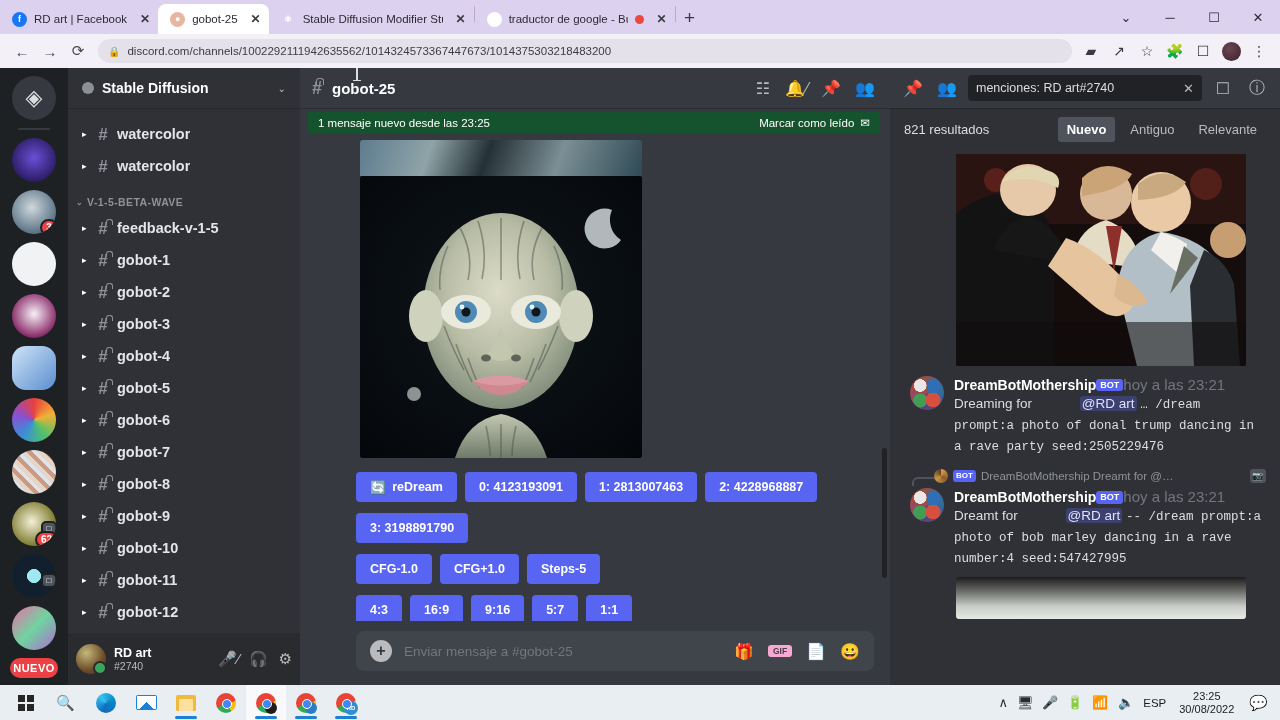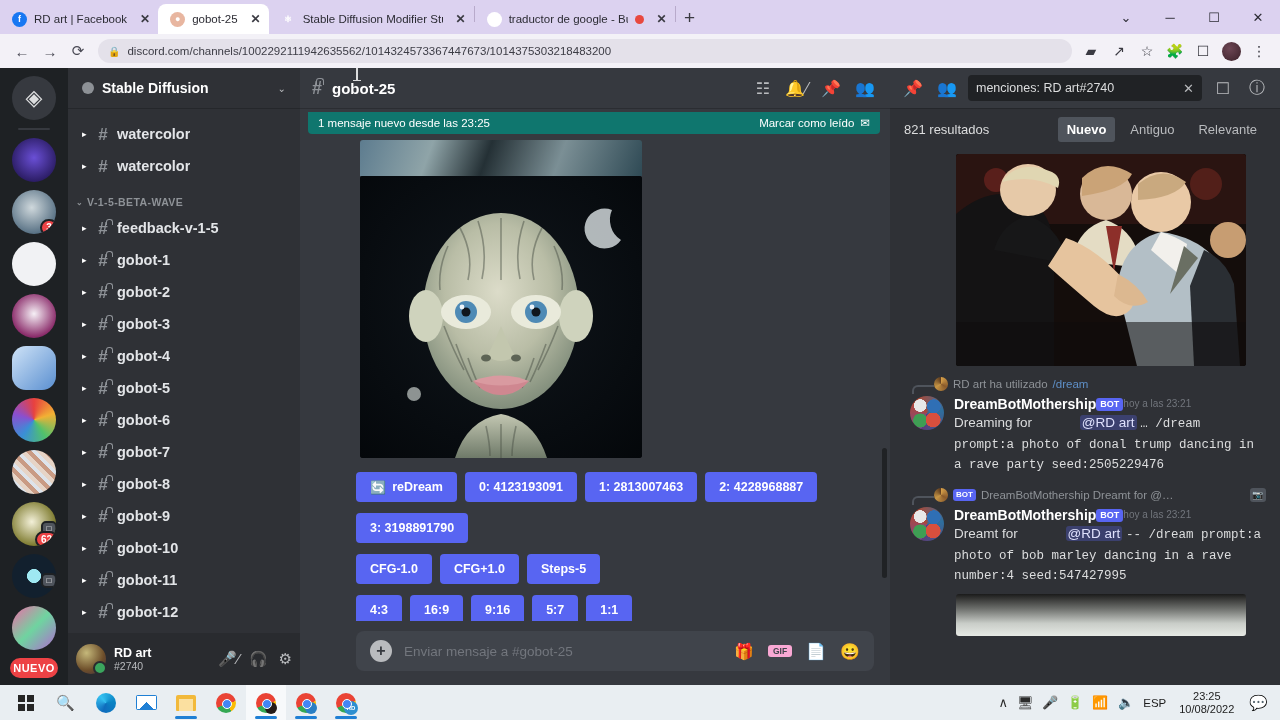--- a/index.html
+++ b/index.html
@@ -209,7 +209,7 @@
 
   .newmsg-banner {
     position: absolute; left: 8px; right: 10px; top: 44px; height: 22px;
-    background: #0f766e; border-radius: 0 0 4px 4px;
+    background: #14532d; border-radius: 0 0 4px 4px;
     display: flex; align-items: center; padding: 0 10px; z-index: 4;
     color: #fff; font-size: 11.5px; justify-content: space-between;
   }

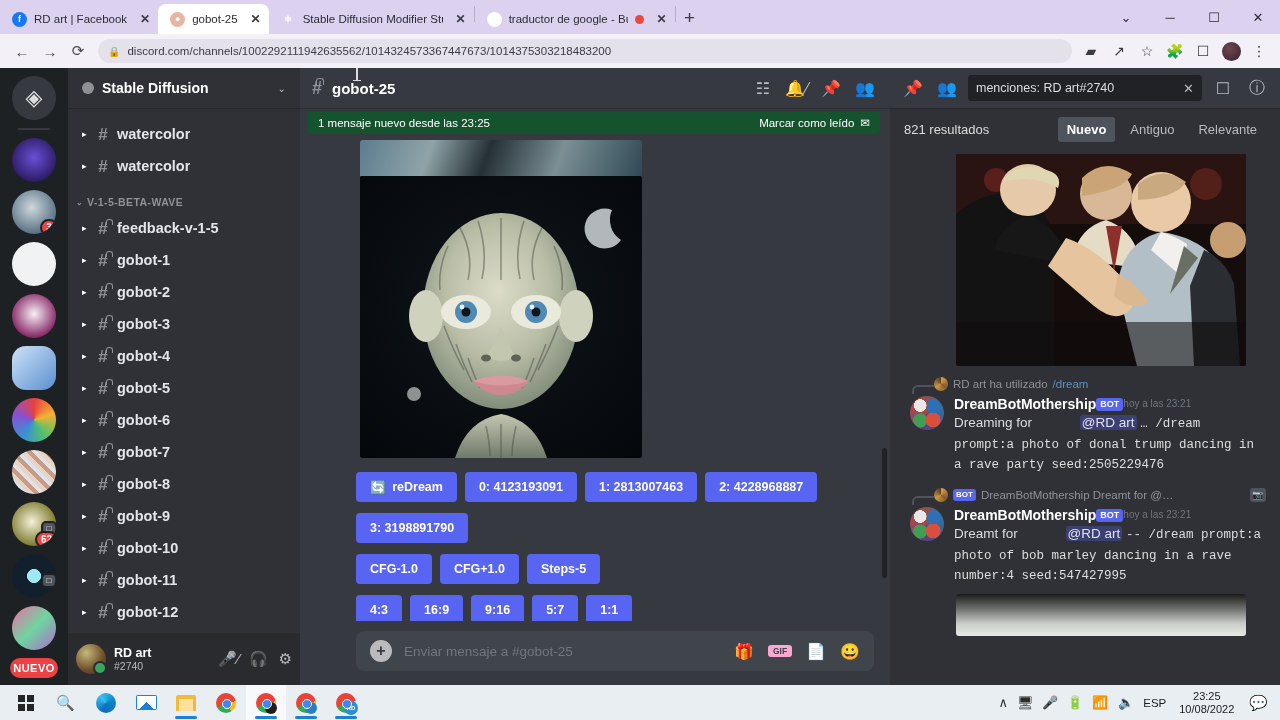--- a/index.html
+++ b/index.html
@@ -800,12 +800,6 @@
         </div>
 
         <div class="res-group">
-          <div class="res-ctx">
-            <span class="reply-spine"></span>
-            <span class="ctx-av"></span>
-            <span>RD art ha utilizado</span>
-            <span class="ctx-link">/dream</span>
-          </div>
           <div class="res-msg">
             <span class="msg-av"></span>
             <span class="msg-body">

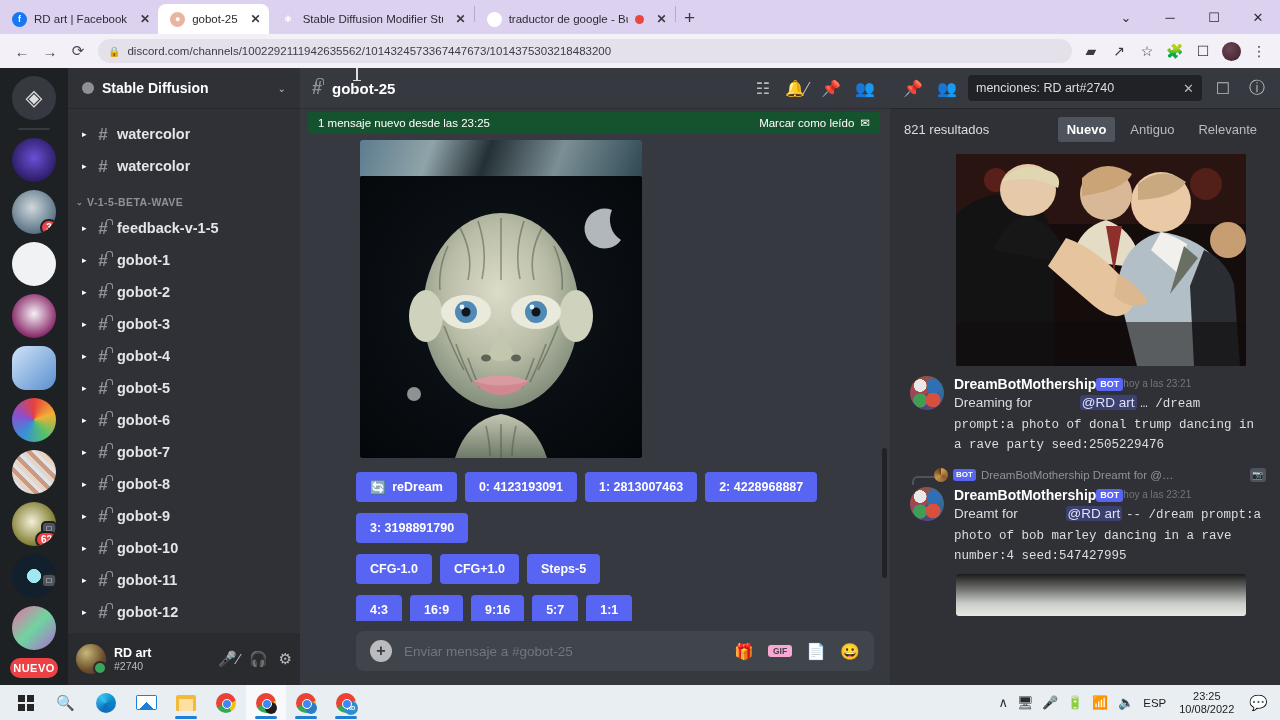--- a/index.html
+++ b/index.html
@@ -345,7 +345,7 @@
     background: #5865f2; color: #fff; font-size: 9px; font-weight: bold;
     border-radius: 3px; padding: 1px 4px;
   }
-  .msg-time { color: #72767d; font-size: 10px; }
+  .msg-time { color: #72767d; font-size: 15px; }
   .msg-text {
     color: #dcddde; font-size: 13.5px; line-height: 1.42; margin-top: 2px;
     word-break: break-word;

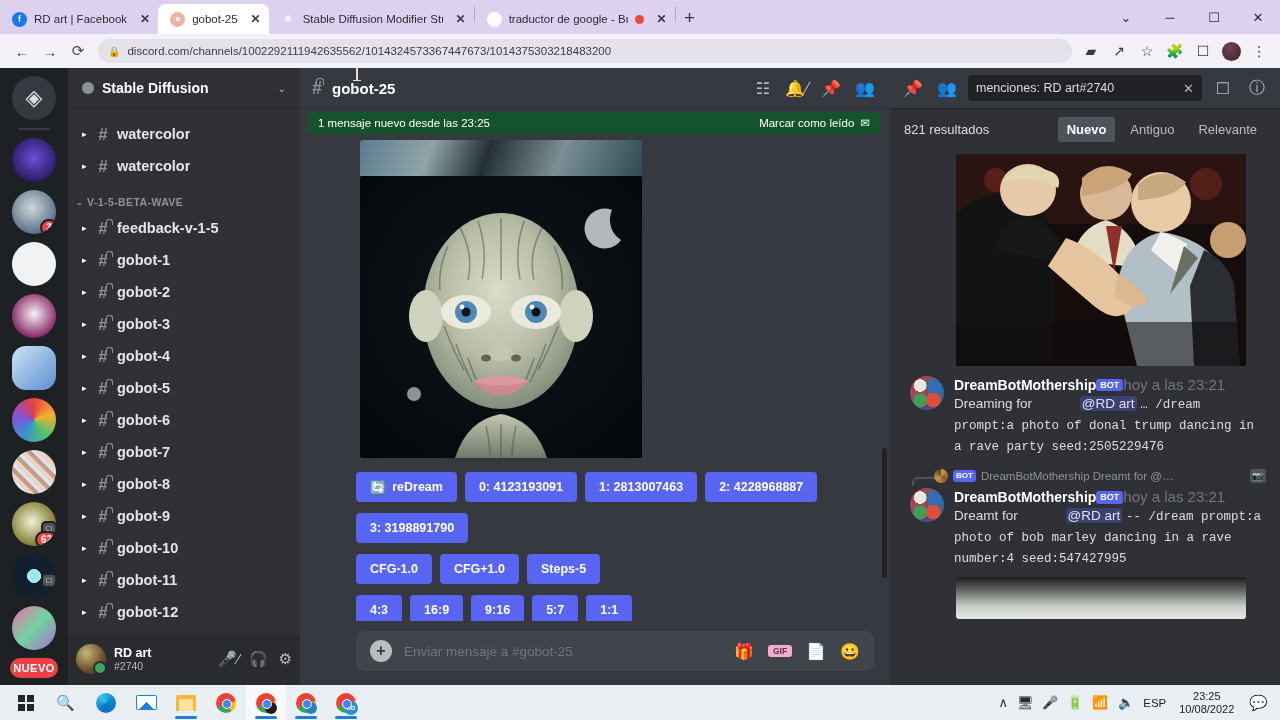--- a/index.html
+++ b/index.html
@@ -888,7 +888,7 @@
       <span class="lang">ESP</span>
       <span class="tray-clock">
         <span style="display:block">23:25</span>
-        <span style="display:block">10/08/2022</span>
+        <span style="display:block">30/08/2022</span>
       </span>
       <span class="tray-notif">💬</span>
     </div>

